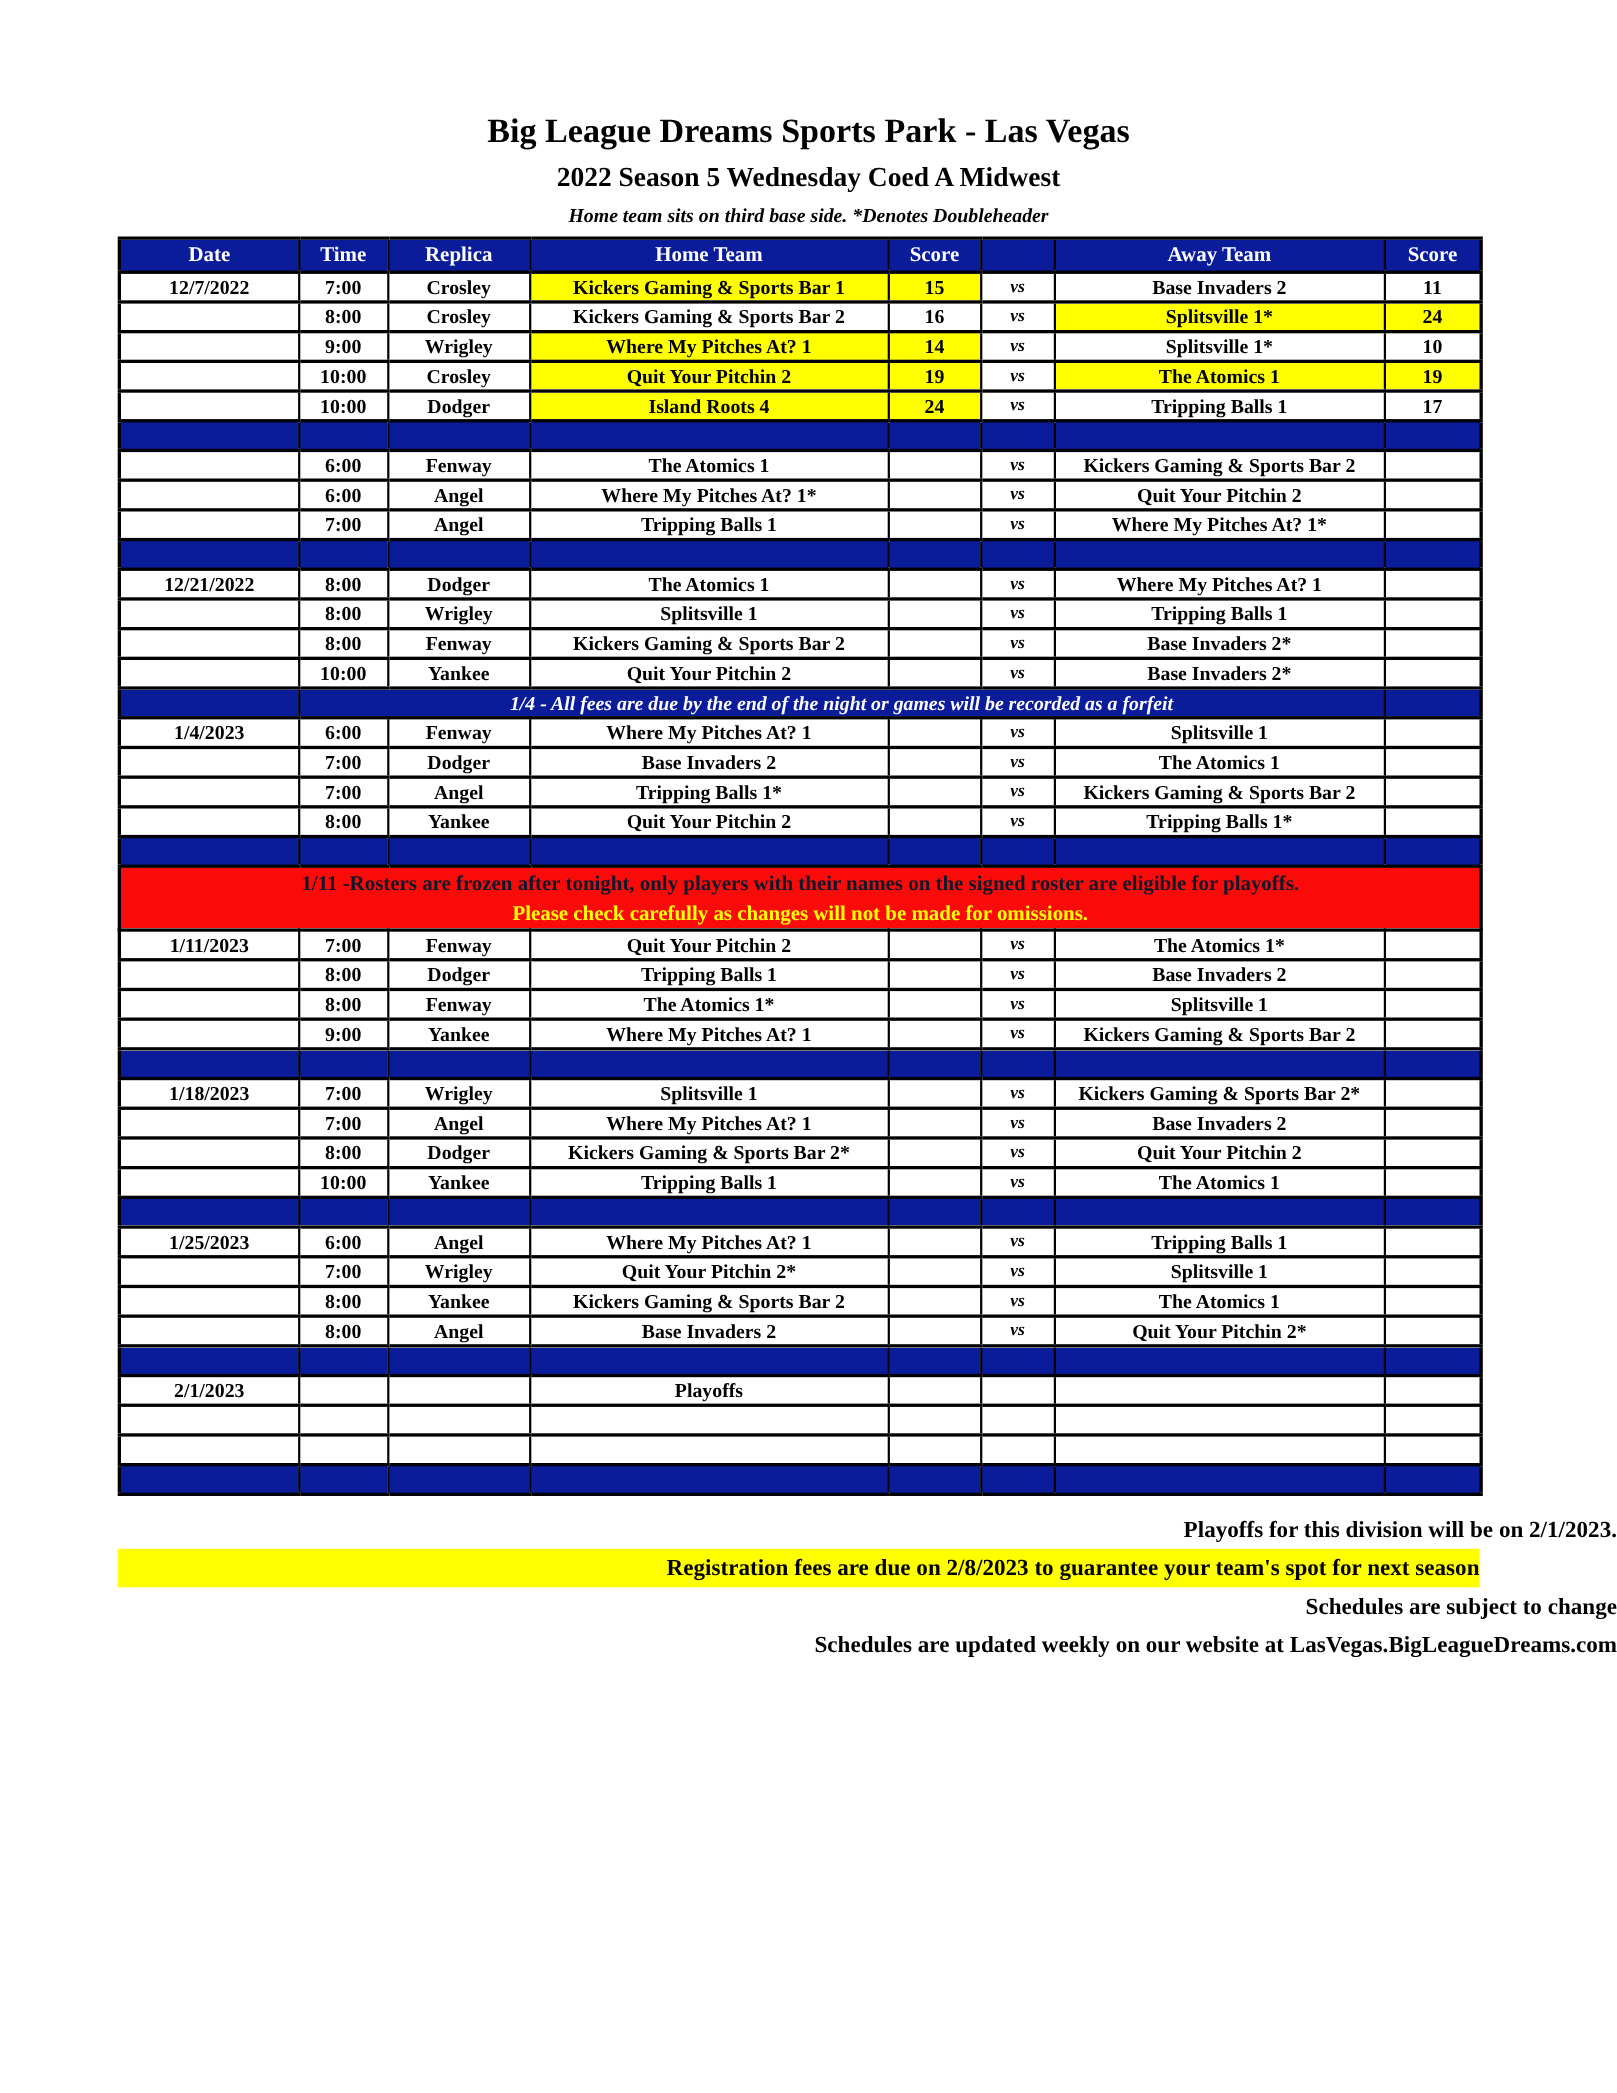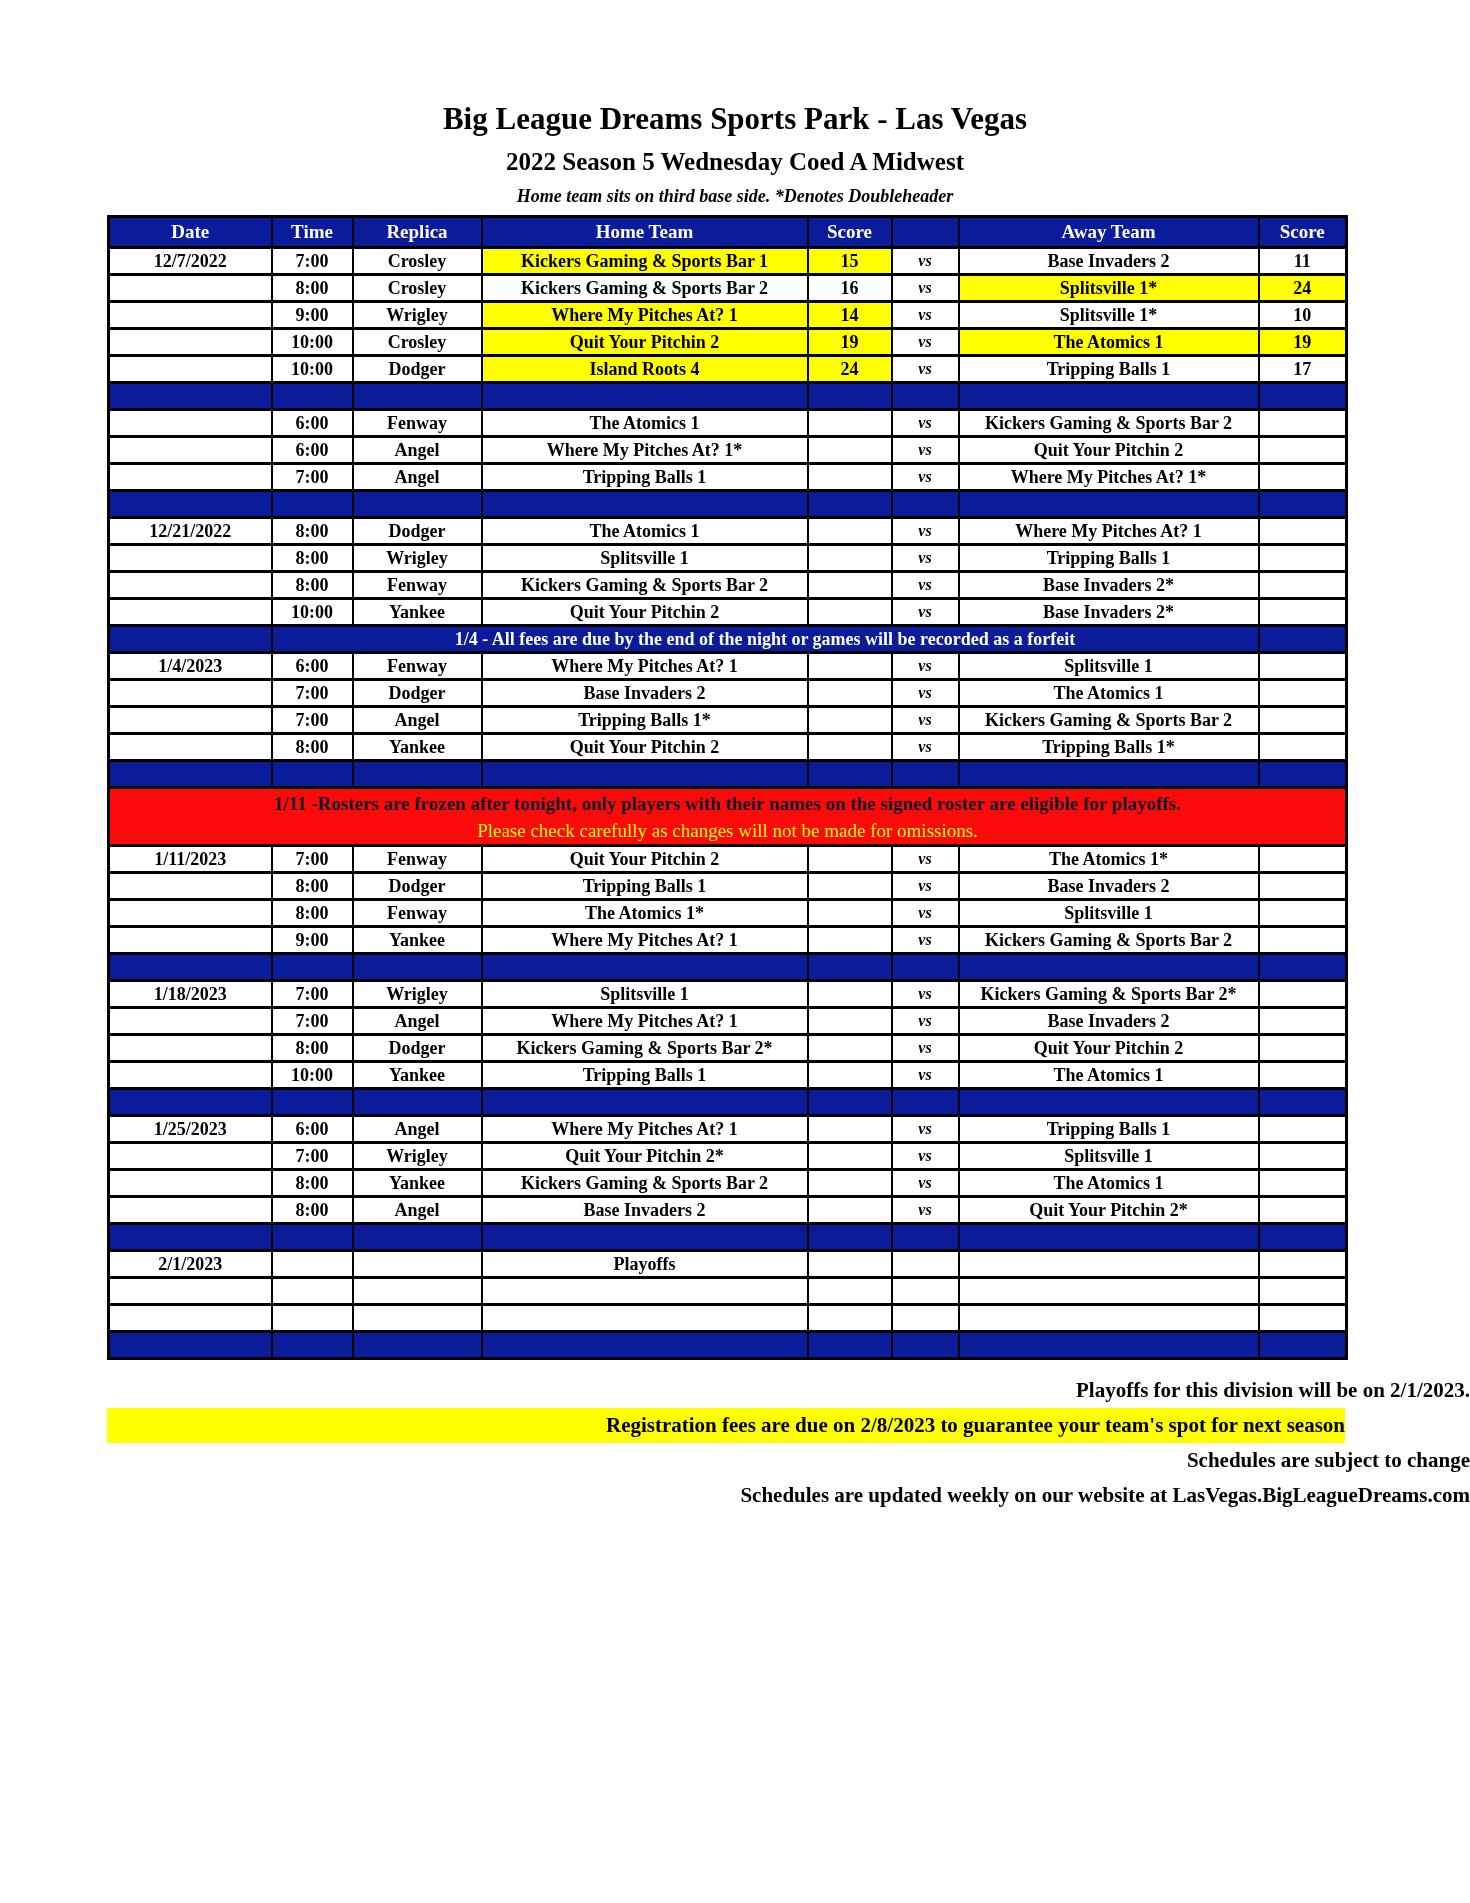--- a/index.html
+++ b/index.html
@@ -51,6 +51,7 @@
   .sched td.banner-cell{
     background:var(--navy);color:var(--white);
     font-size:18px;
+    font-style:italic;
   }
   .sched tr.red-row td{
     background:var(--red);

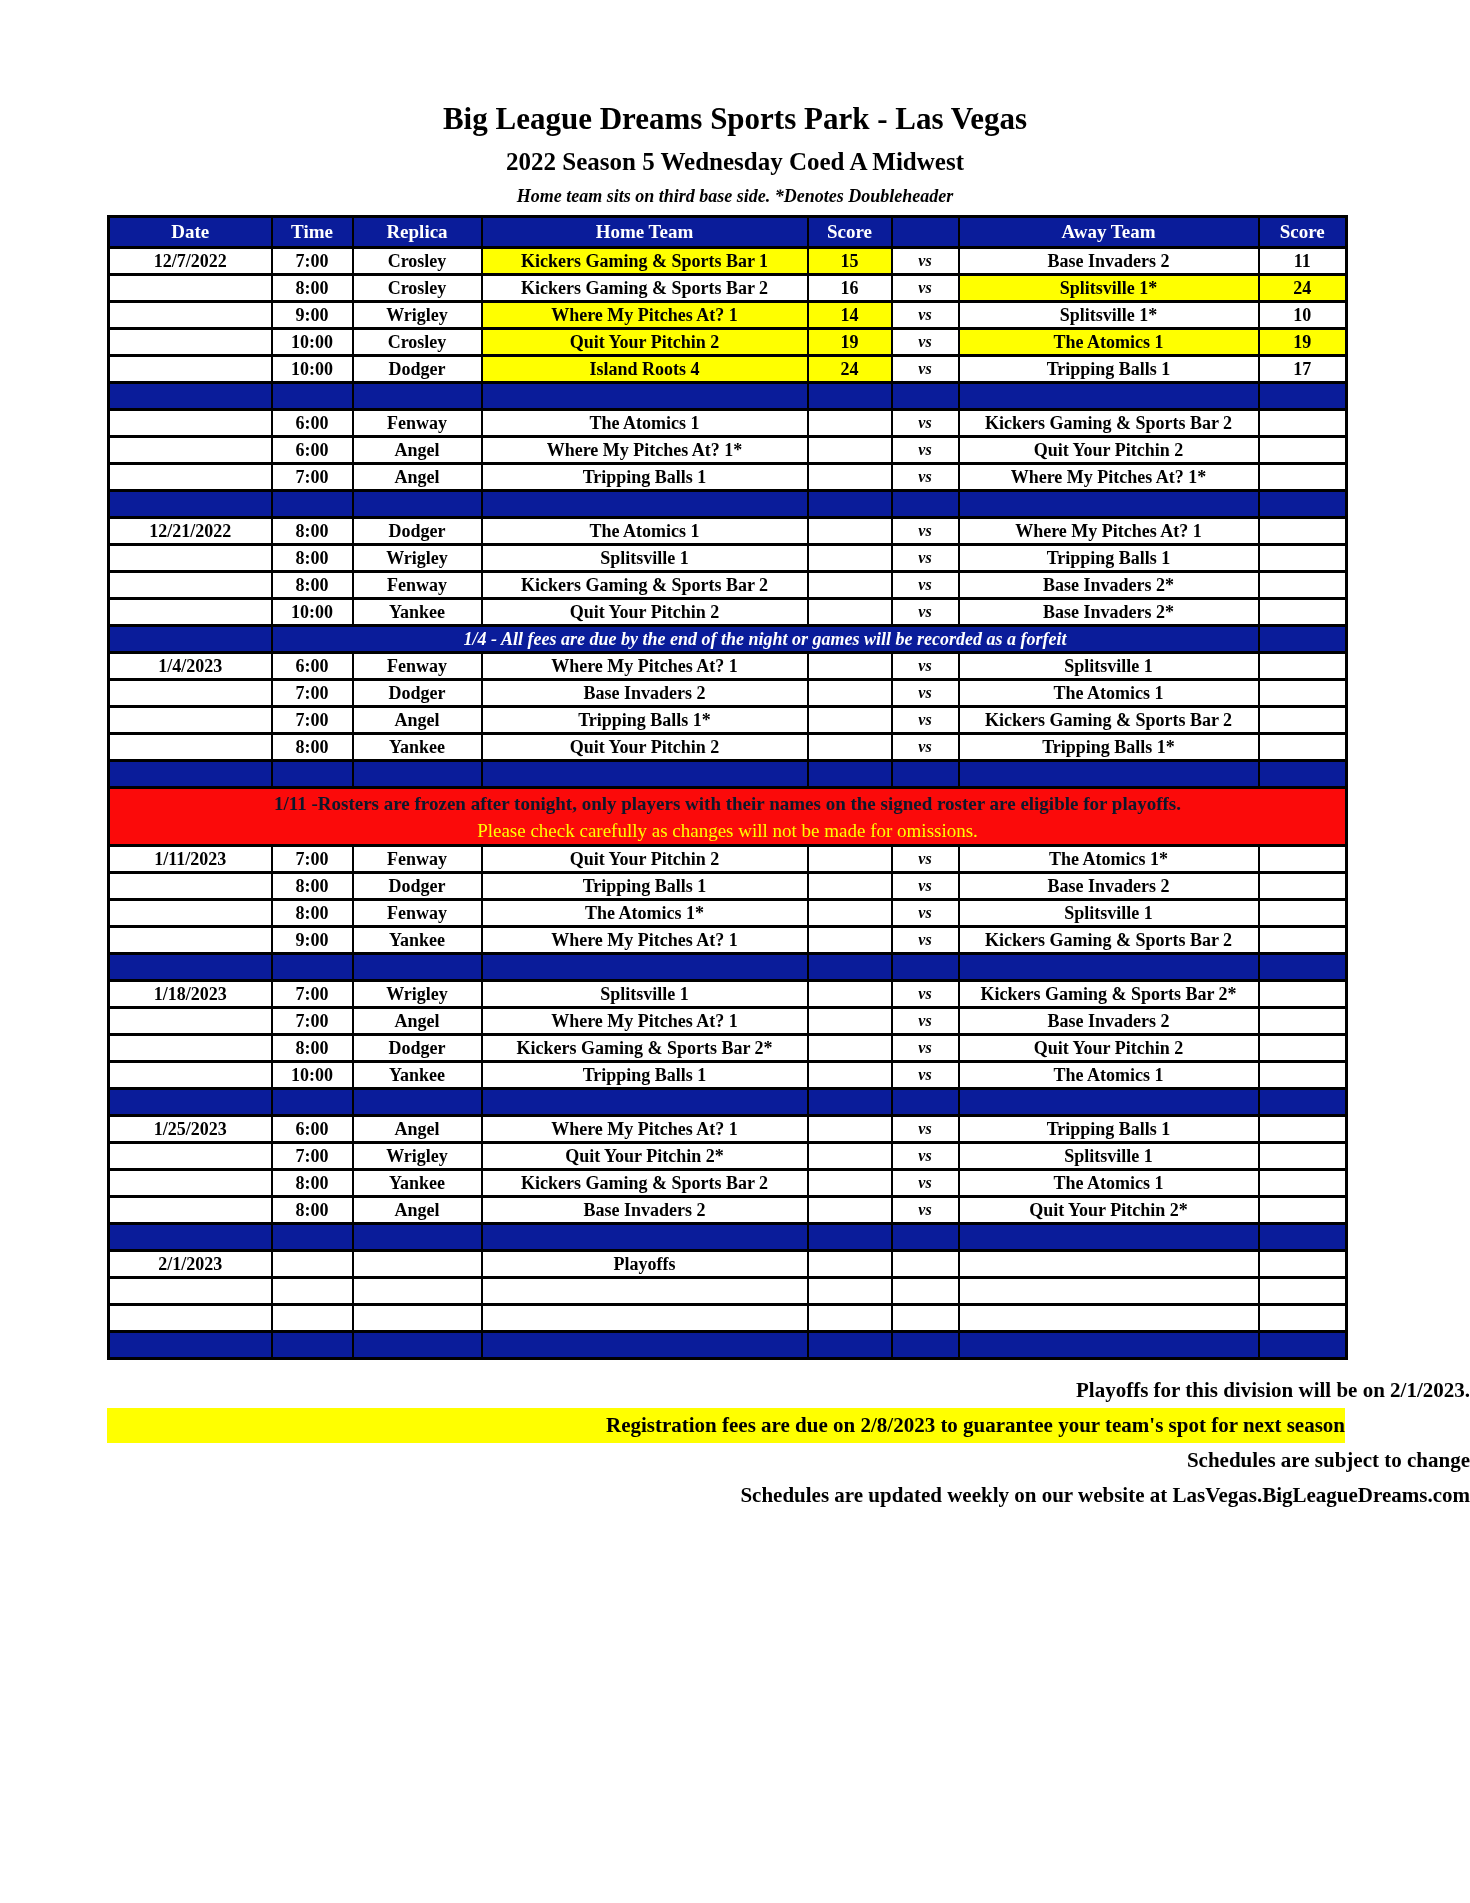--- a/index.html
+++ b/index.html
@@ -60,7 +60,7 @@
     white-space:normal;
   }
   .red-line1{color:#0f172a;font-size:19px;font-weight:bold;line-height:27px;}
-  .red-line2{color:var(--yellow);font-size:19px;font-weight:normal;line-height:27px;}
+  .red-line2{color:var(--yellow);font-size:19px;font-weight:bold;line-height:27px;}
 
   .doc-footer{margin:13px 0 0 107px;text-align:right;}
   .f-line{font-size:21px;font-weight:bold;line-height:35px;white-space:nowrap;}

